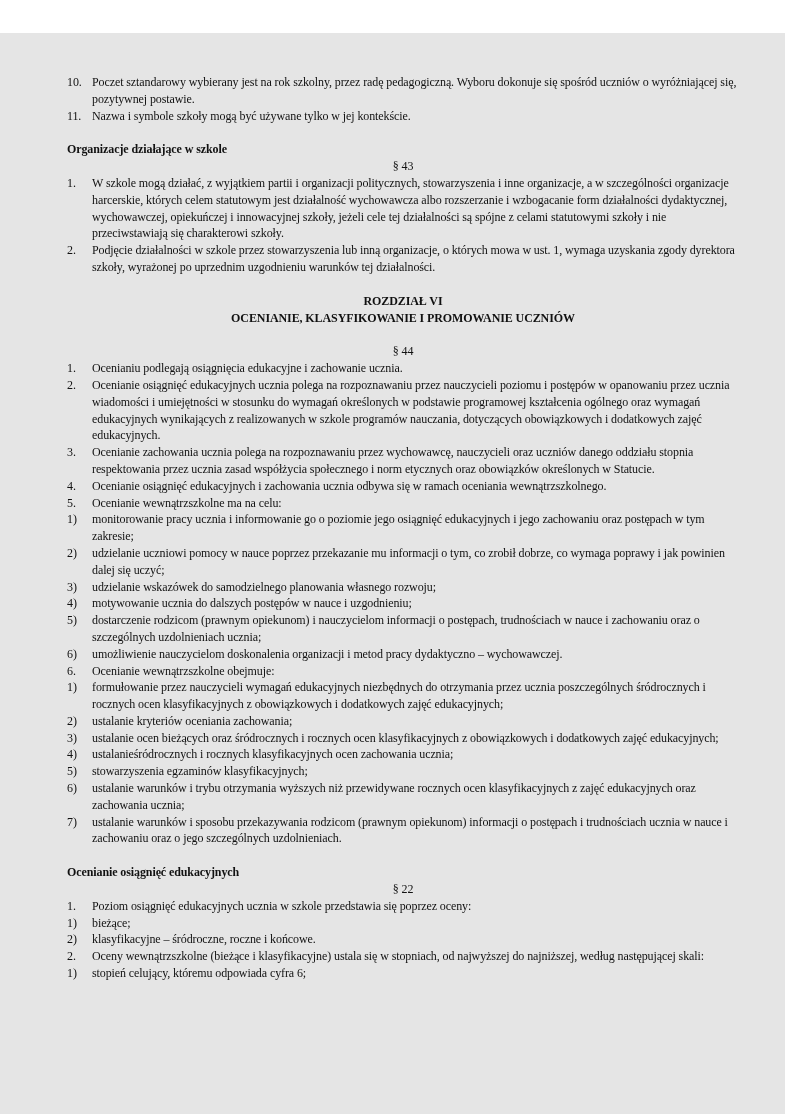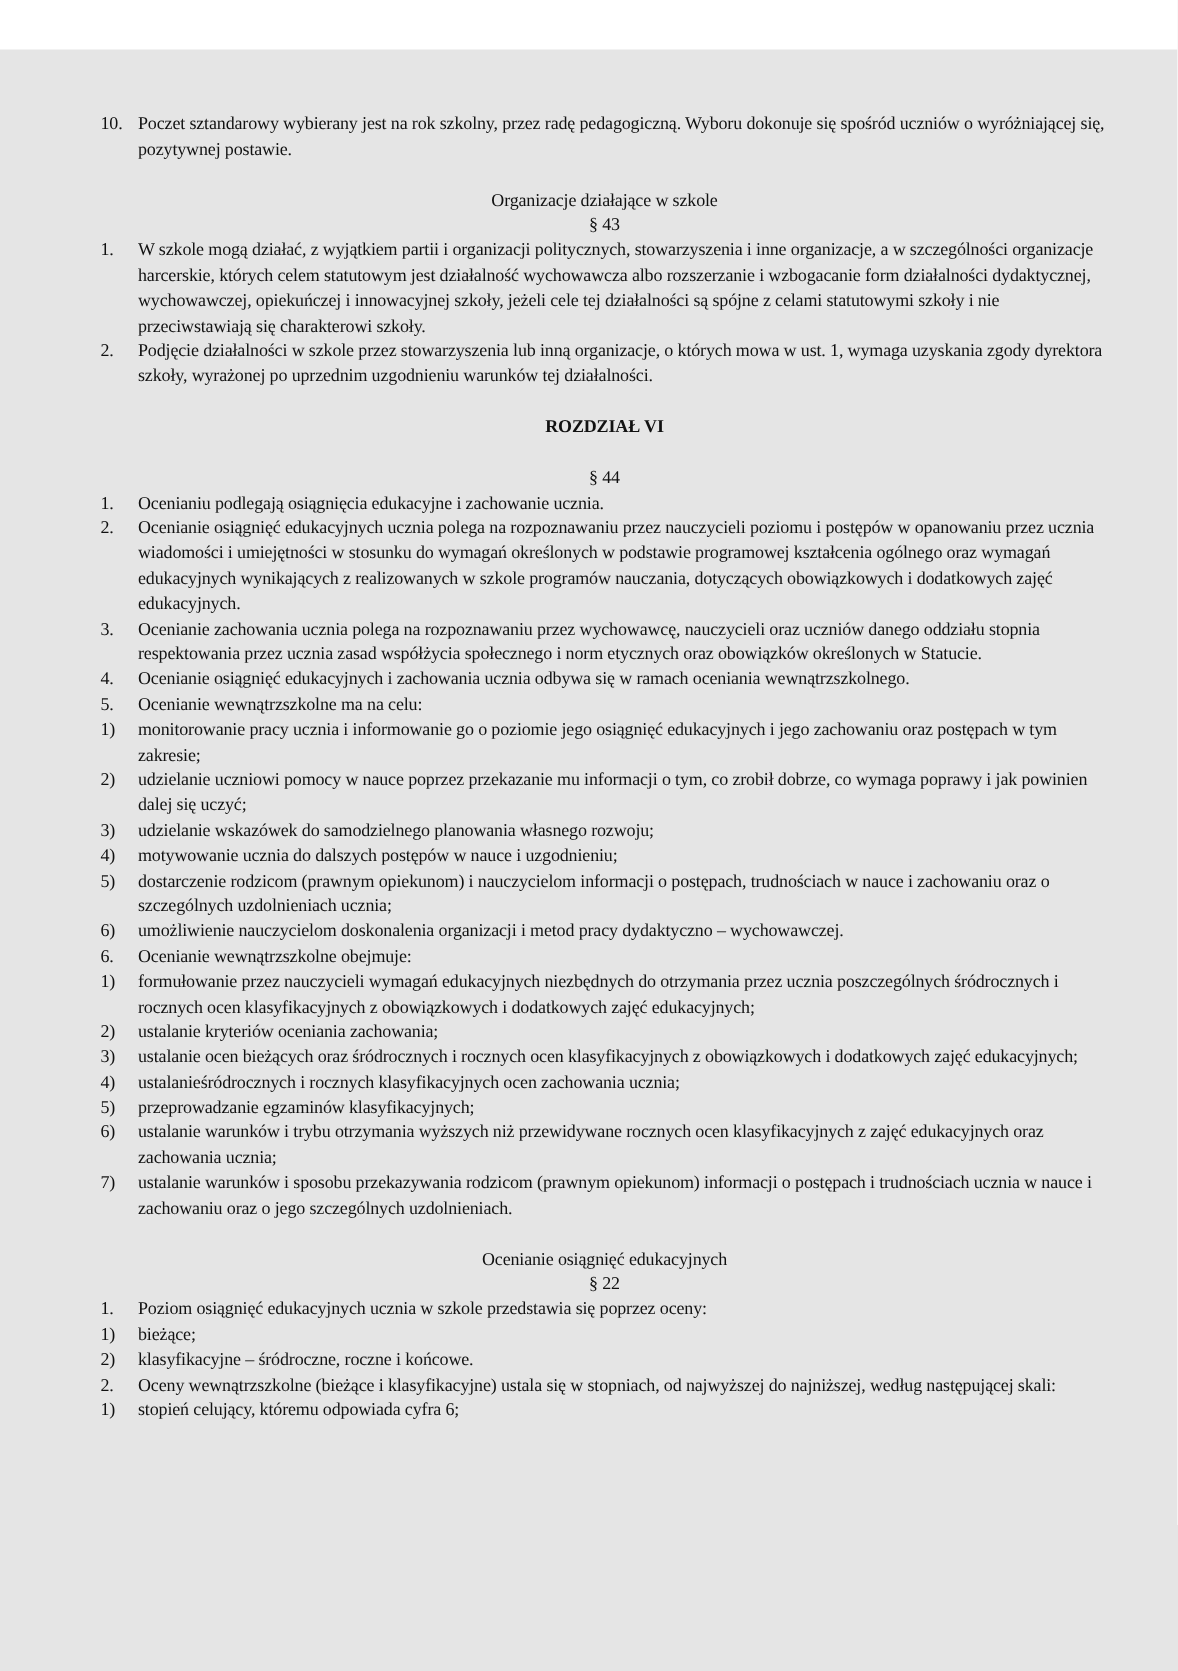--- a/index.html
+++ b/index.html
@@ -33,6 +33,10 @@
   <div class="item">
     <span class="num">10.</span>
     <span class="txt">Poczet sztandarowy wybierany jest na rok szkolny, przez radę pedagogiczną. Wyboru dokonuje się spośród uczniów o wyróżniającej się, pozytywnej postawie.</span>
+  </div>
+  <div class="item">
+    <span class="num">11.</span>
+    <span class="txt">Nazwa i symbole szkoły mogą być używane tylko w jej kontekście.</span>
   </div>
 
   <div class="gap-lg"></div>

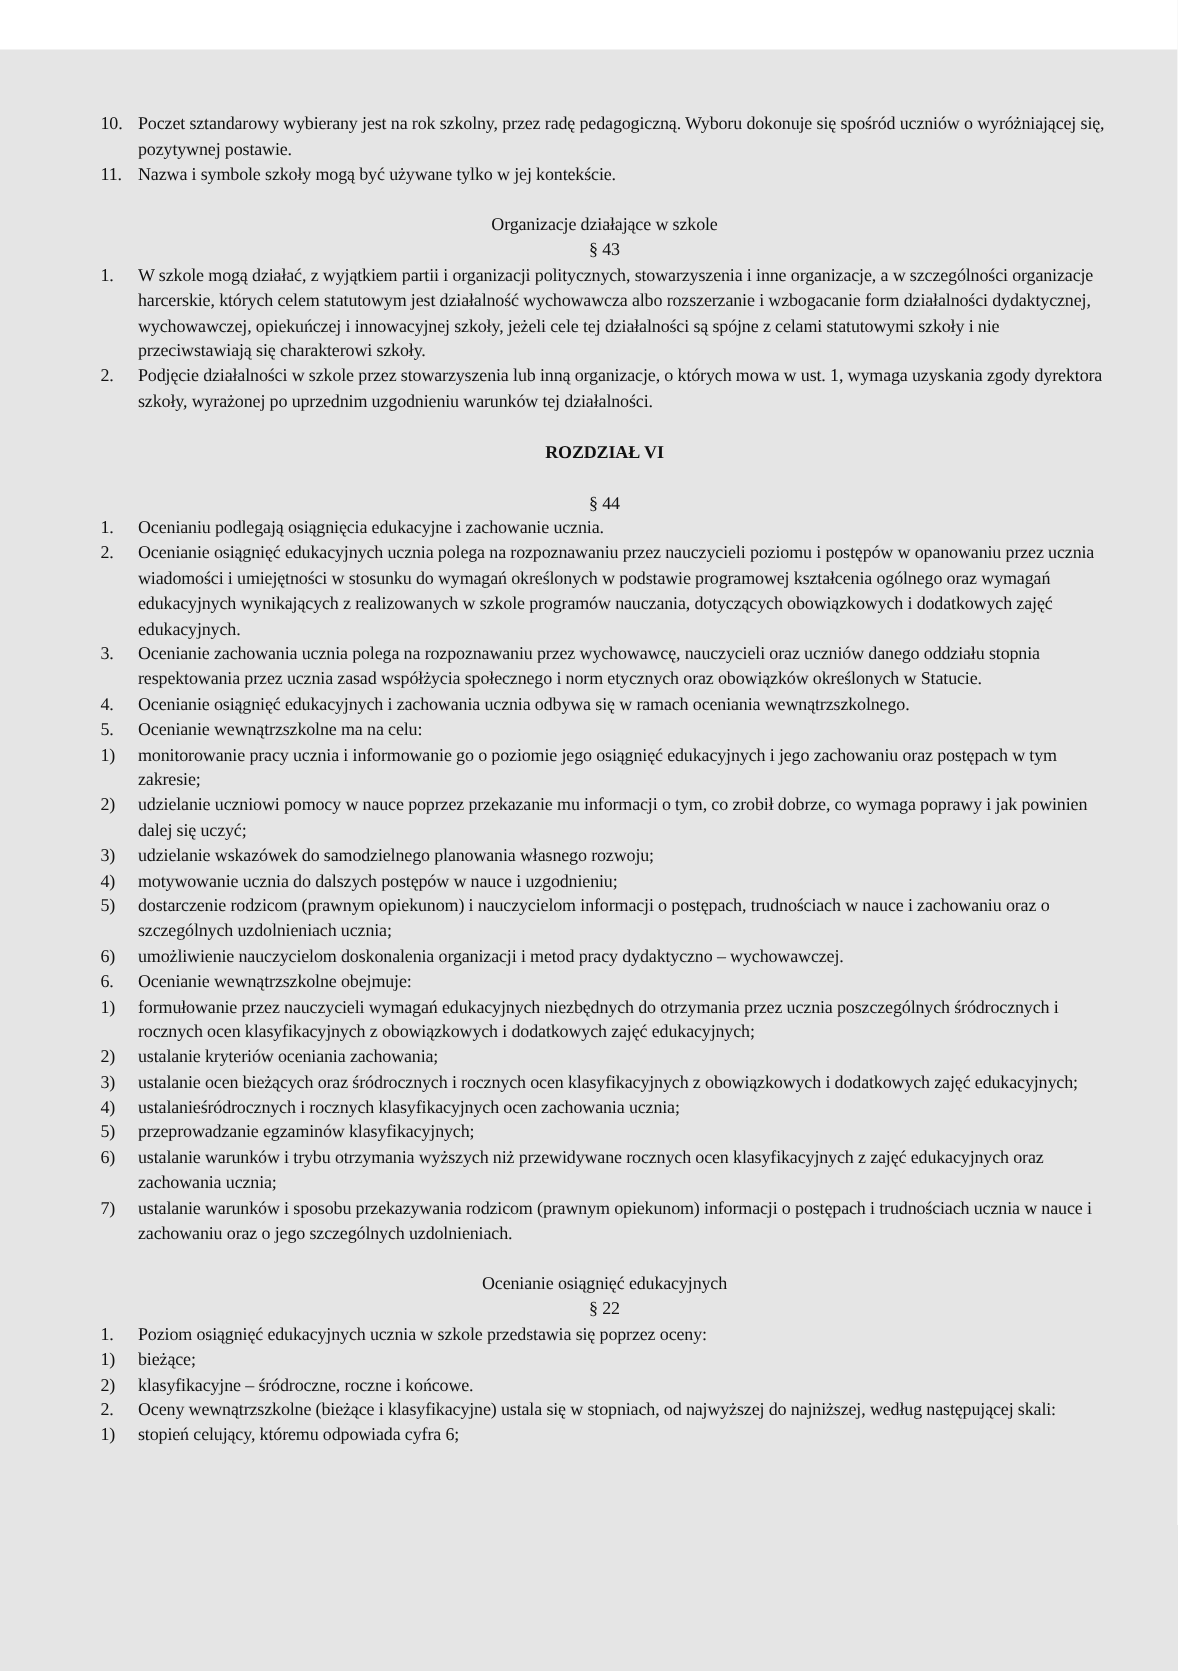--- a/index.html
+++ b/index.html
@@ -21,7 +21,7 @@
     .num { width: 25px; flex: 0 0 25px; }
     .txt { flex: 1 1 auto; font-family: Liberation Serif, serif; }
     .gap-lg { height: 17px; }
-    .sec-title { text-align: center; }
+    .sec-title { text-align: left; font-weight: bold; }
     .para { text-align: center; font-weight: normal; }
     .chapter { text-align: center; font-weight: bold; }
   </style>

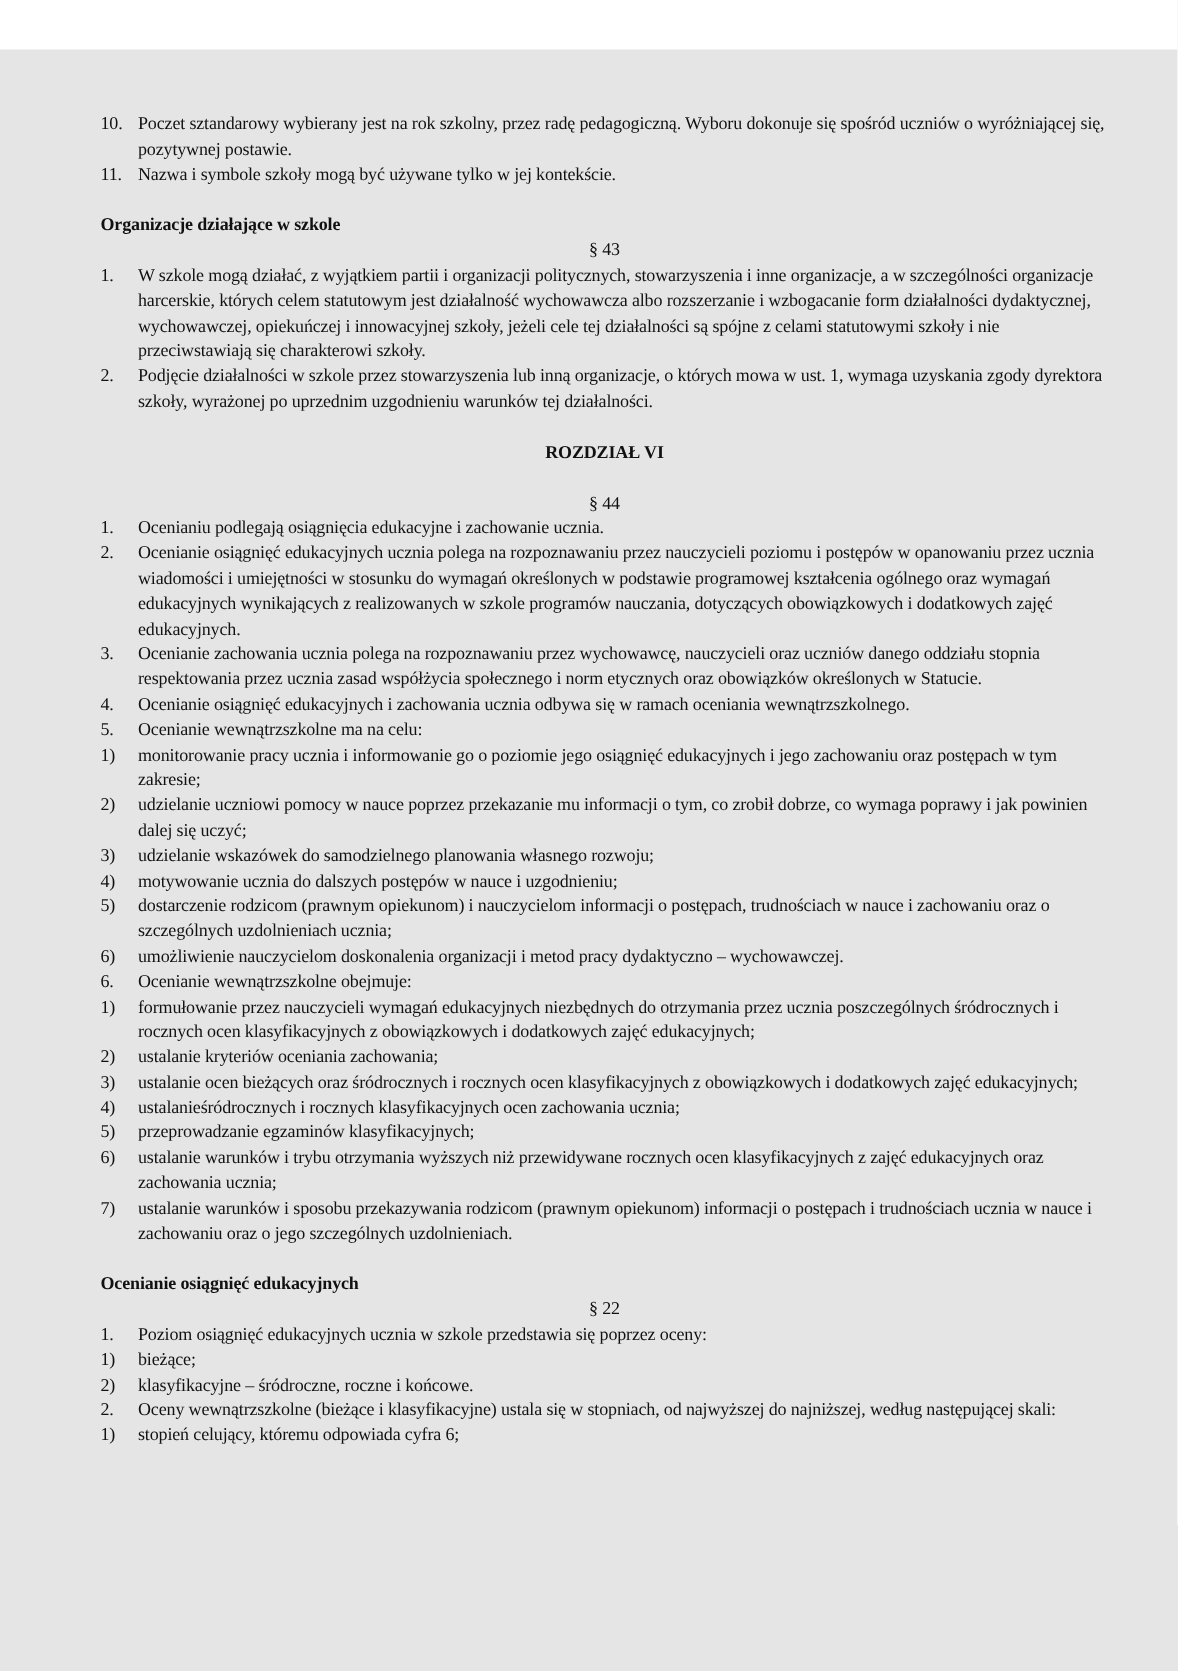--- a/index.html
+++ b/index.html
@@ -55,6 +55,7 @@
   <div class="gap-lg"></div>
 
   <div class="chapter">ROZDZIAŁ VI</div>
+  <div class="chapter">OCENIANIE, KLASYFIKOWANIE I PROMOWANIE UCZNIÓW</div>
 
   <div class="gap-lg"></div>
 

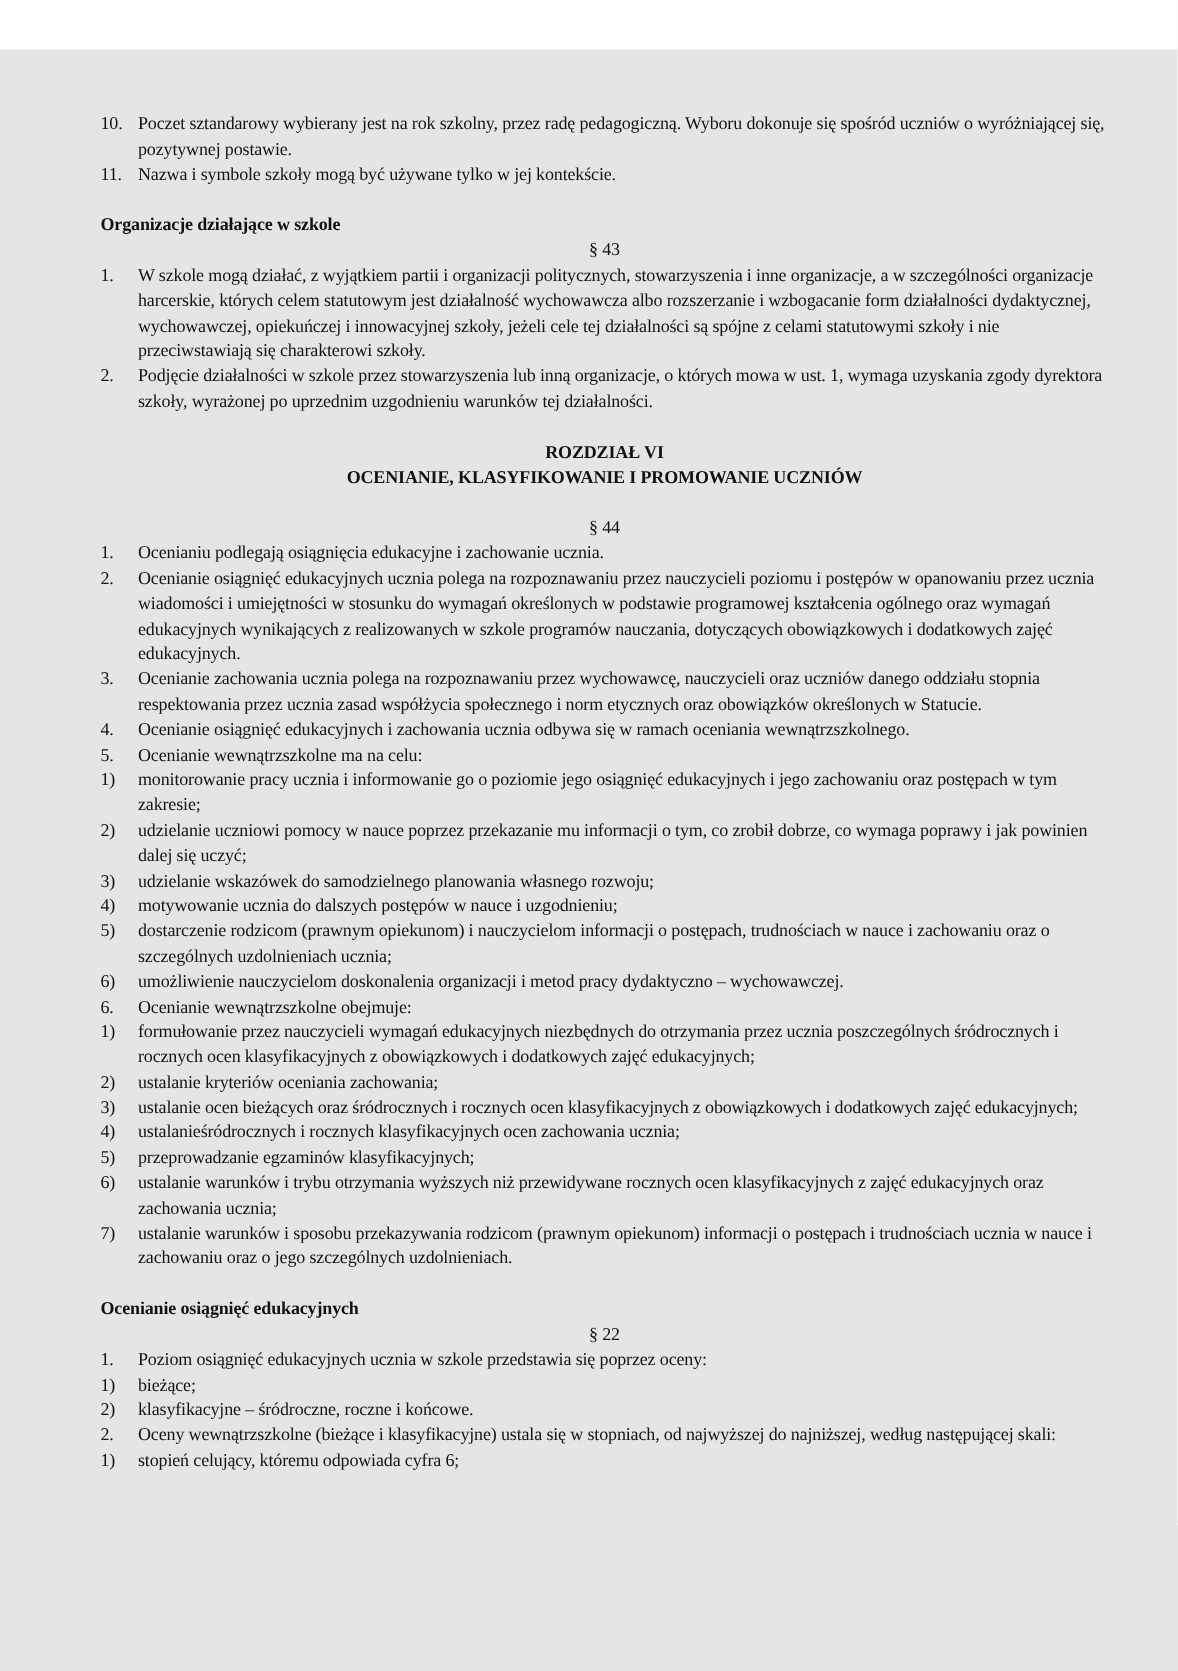--- a/index.html
+++ b/index.html
@@ -127,7 +127,7 @@
       </div>
     <div class="item">
         <span class="num">5)</span>
-        <span class="txt">przeprowadzanie egzaminów klasyfikacyjnych;</span>
+        <span class="txt">stowarzyszenia egzaminów klasyfikacyjnych;</span>
       </div>
     <div class="item">
         <span class="num">6)</span>

